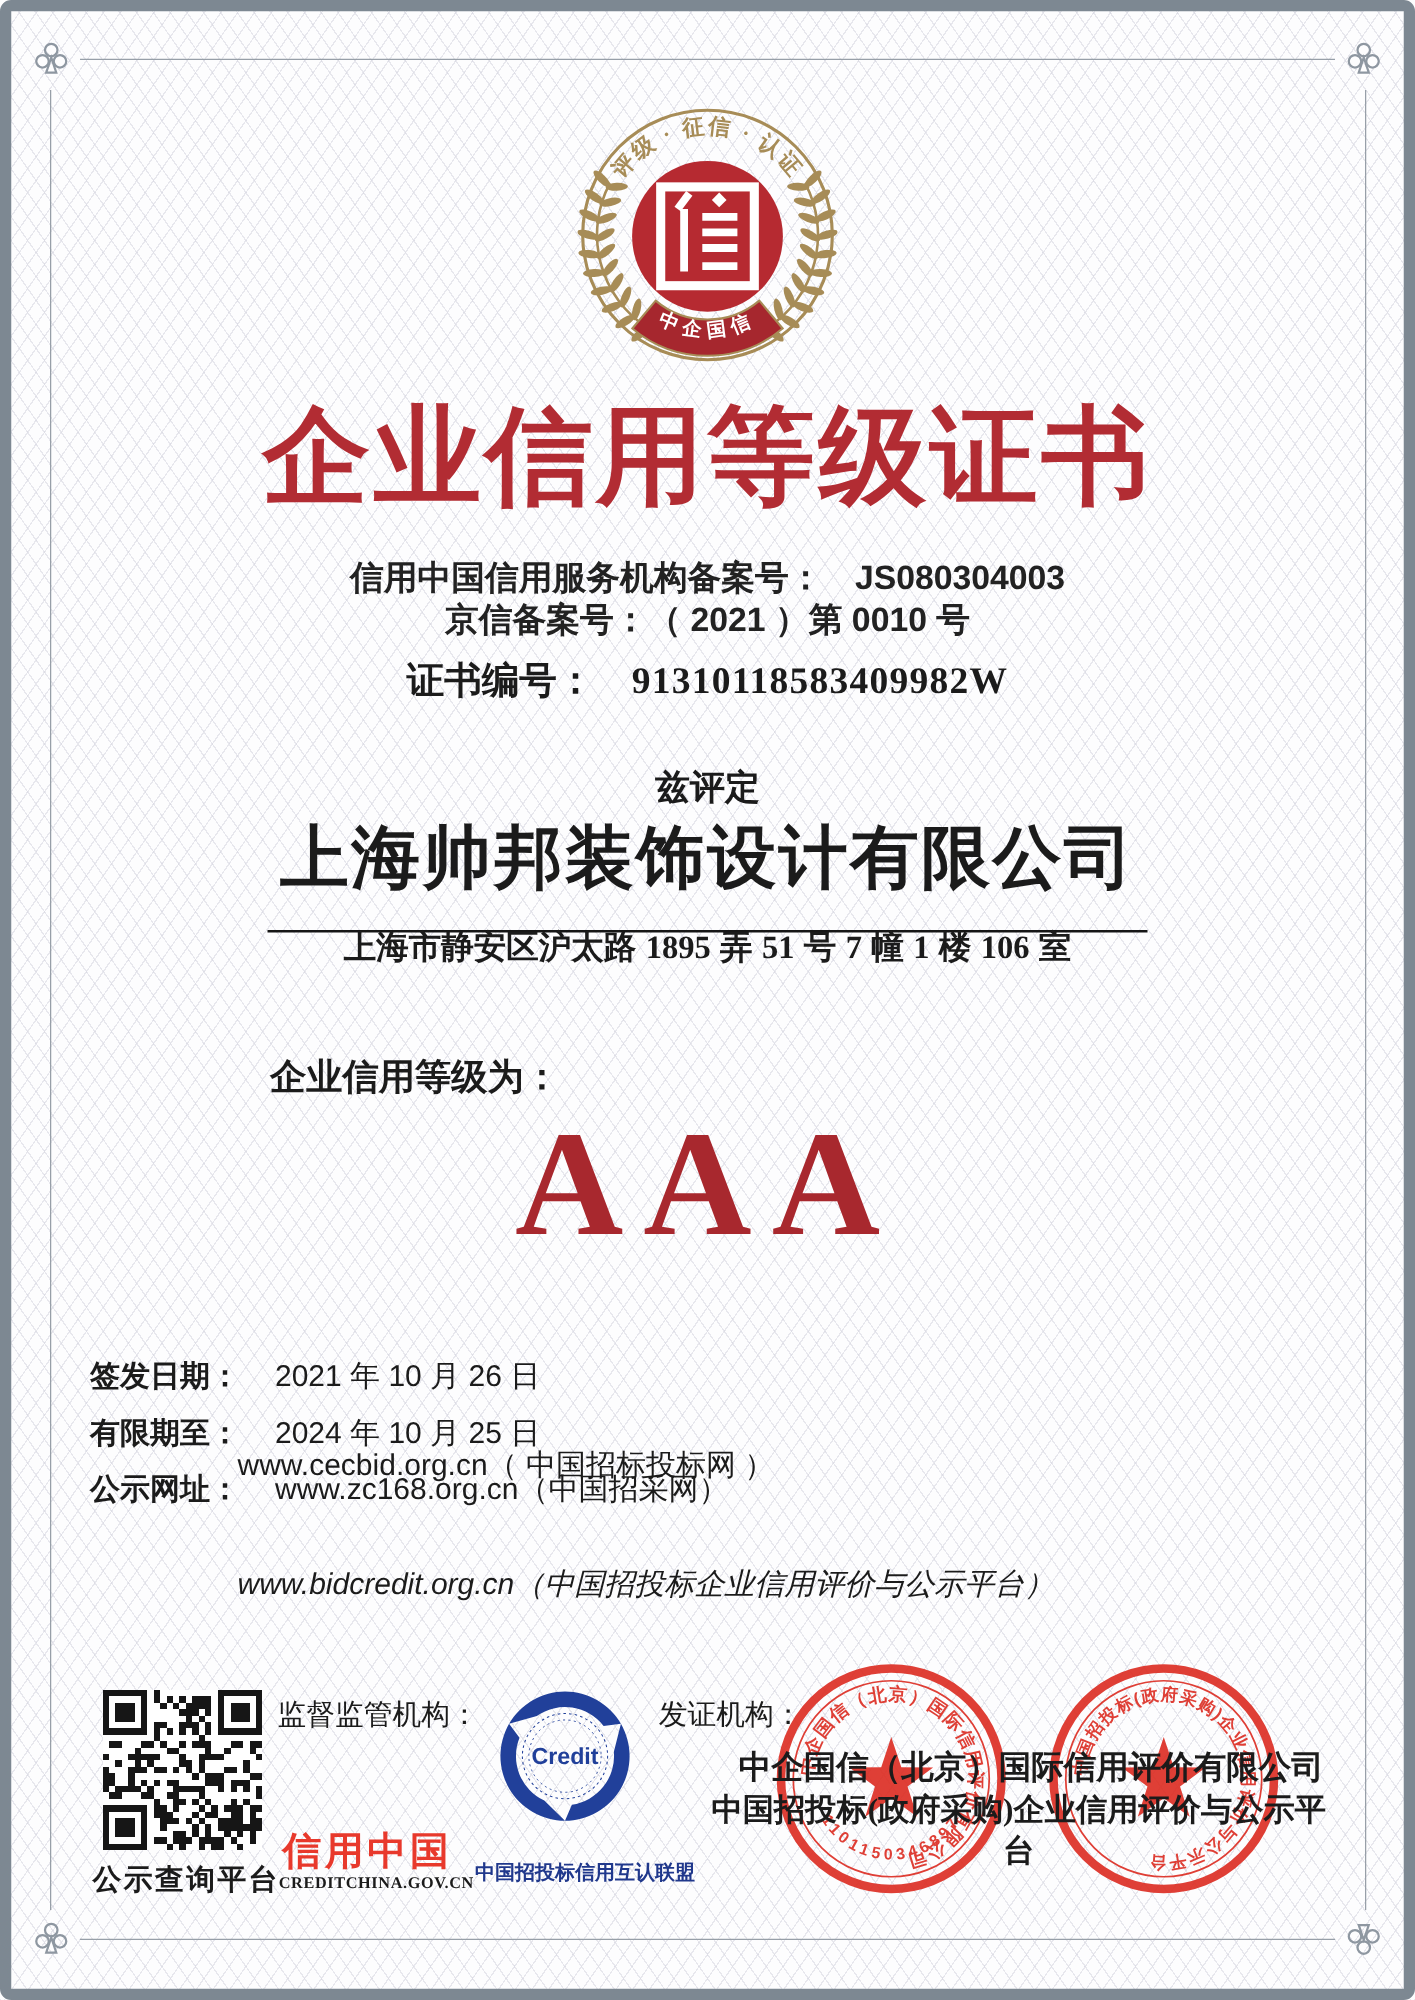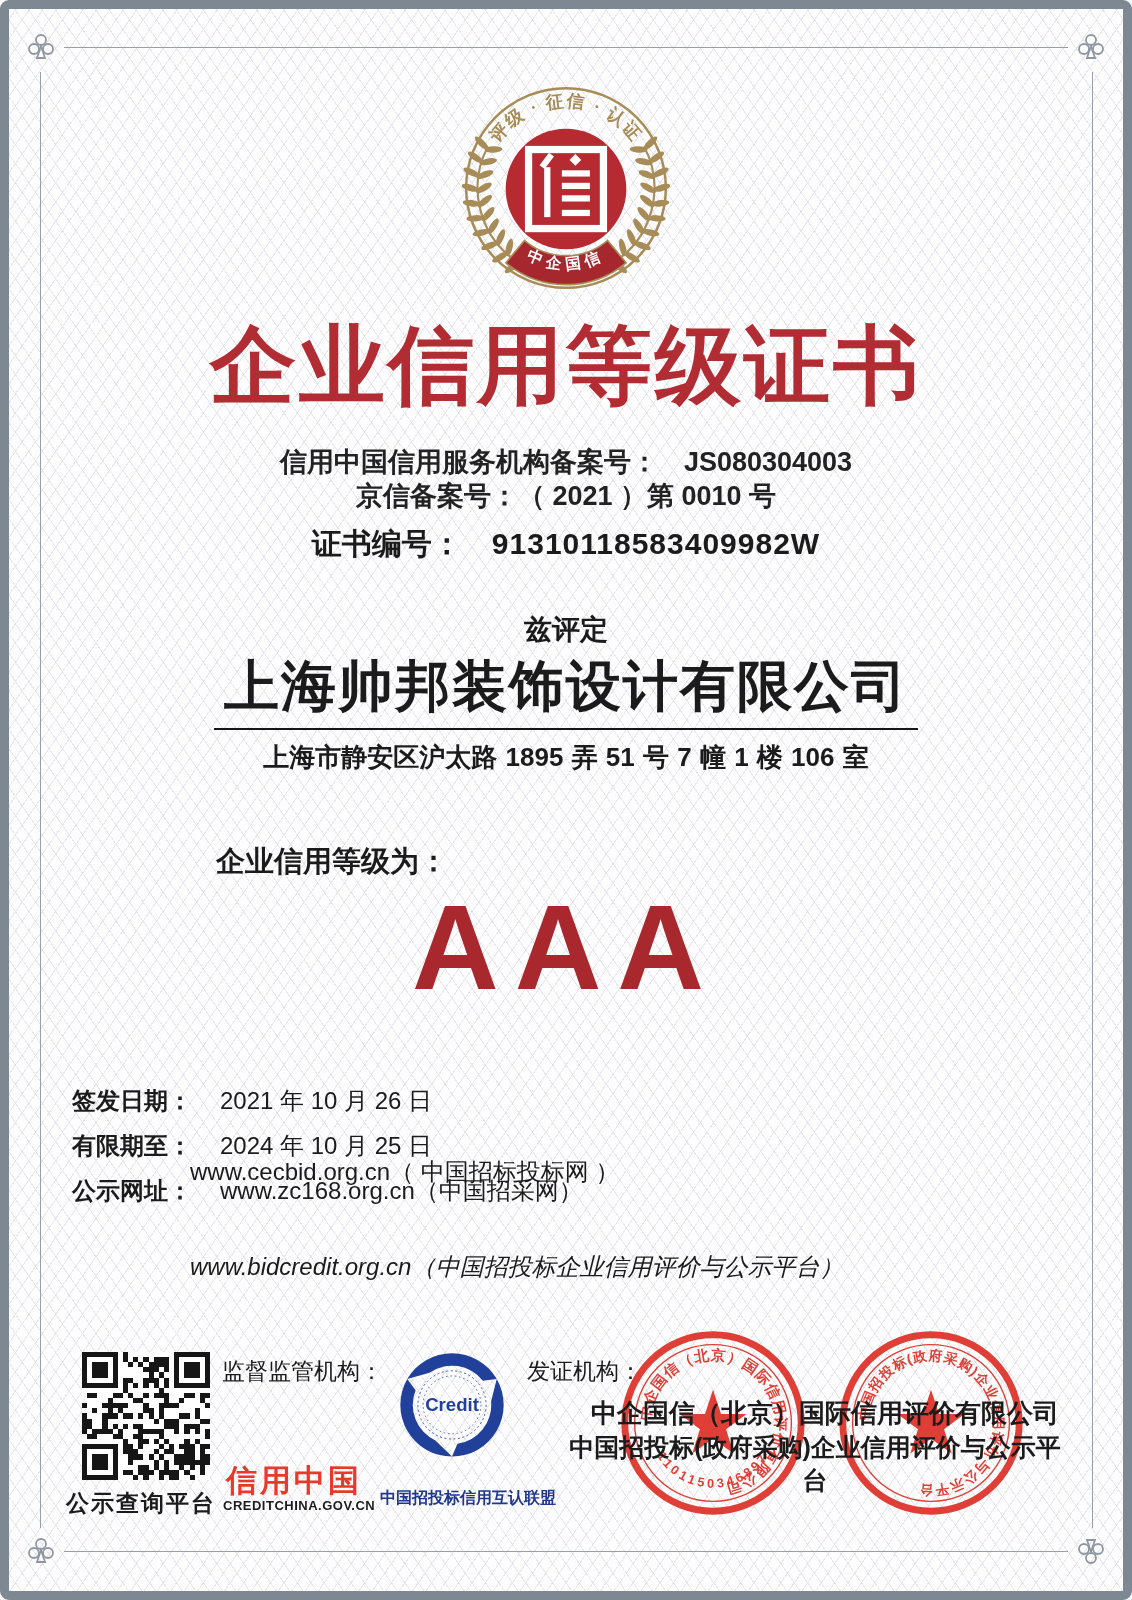--- a/index.html
+++ b/index.html
@@ -17,7 +17,7 @@
   .orn{position:absolute;z-index:6;}
   .abs{position:absolute;}
   .ctr{left:0;width:1132px;text-align:center;}
-  .song{font-family:Liberation Sans, sans-serif;}
+  .song{font-family:Liberation Serif, serif;}
   .hei{font-family:"Liberation Sans","DejaVu Sans",sans-serif;}
 
   #title{top:318px;font-size:86px;font-weight:800;color:#b22c33;letter-spacing:3px;line-height:1.1;}

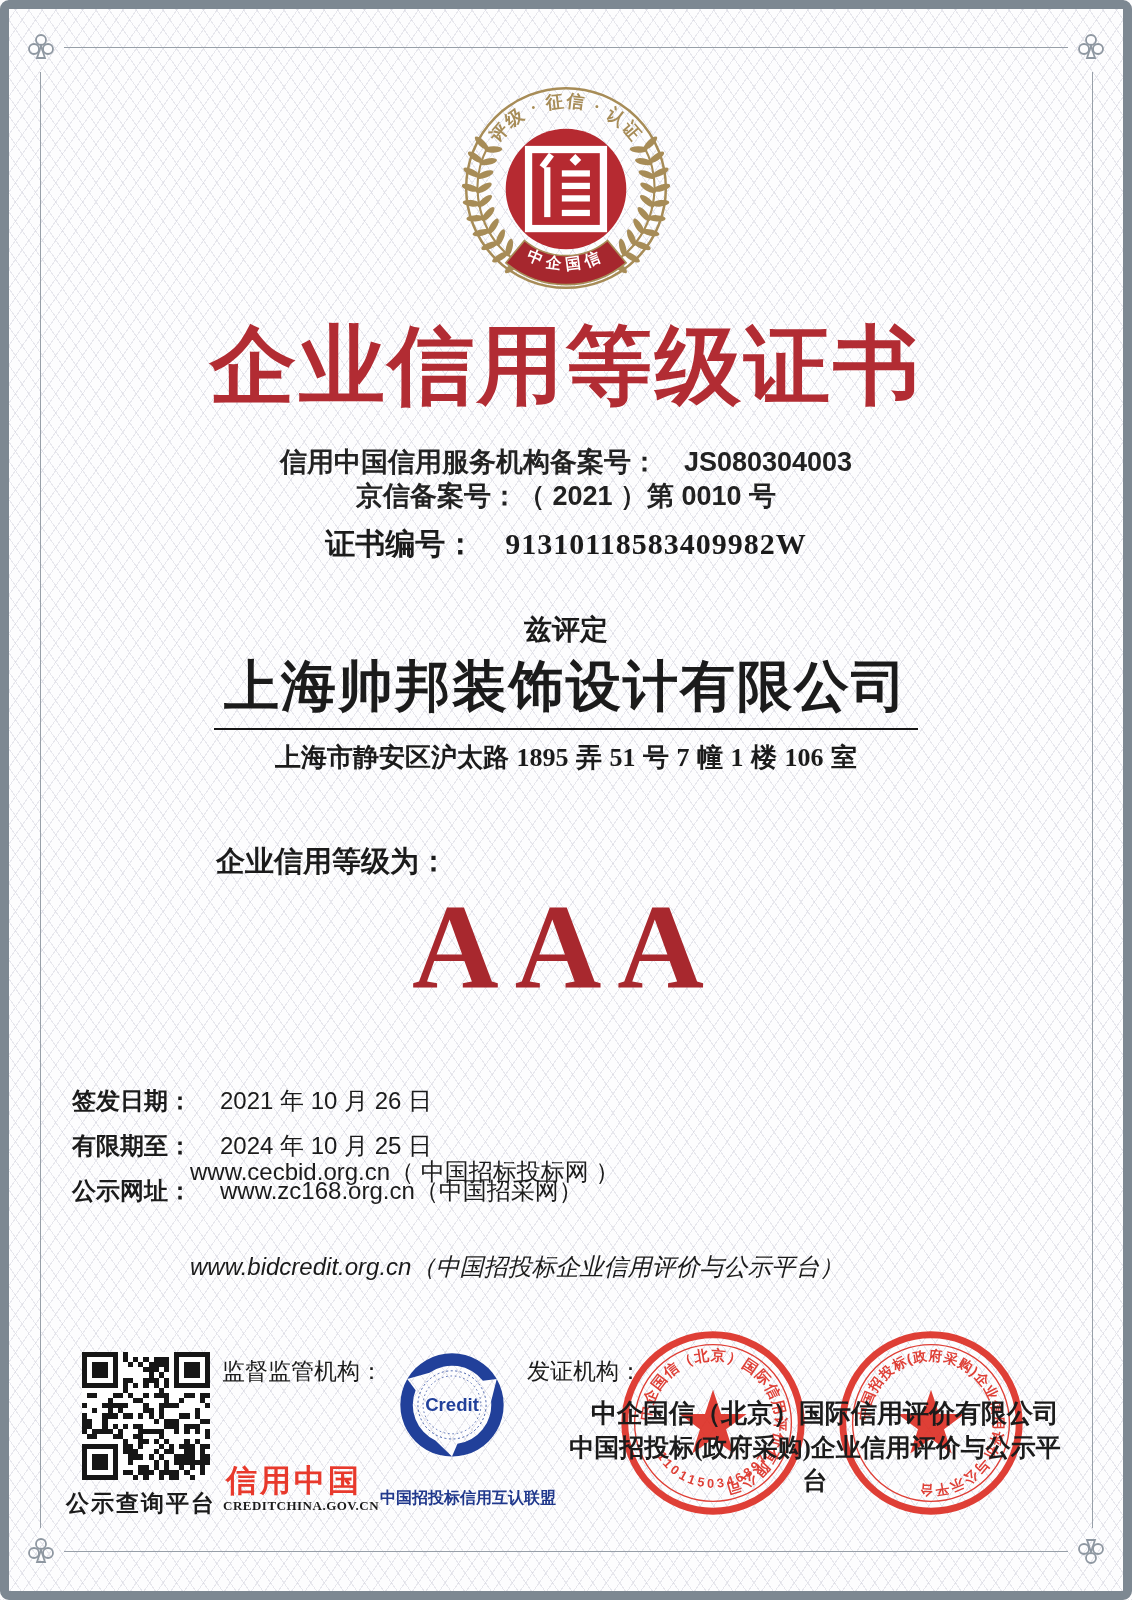--- a/index.html
+++ b/index.html
@@ -30,7 +30,7 @@
   #hereby{top:611px;font-size:28px;font-weight:bold;}
   #company{top:650px;}
   #company span{display:inline-block;font-size:55px;font-weight:bold;letter-spacing:2px;
-    border-bottom:2px solid #161616;padding:0 10px 4px;}
+    border-bottom:2px solid #161616;padding:0 10px 20px;}
   #address{top:740px;font-size:26px;font-weight:bold;word-spacing:1px;}
   #rating-label{left:216px;top:842px;font-size:29px;font-weight:bold;}
   #aaa{top:884px;font-size:120px;font-weight:bold;color:#a8282e;letter-spacing:16px;line-height:1.05;}

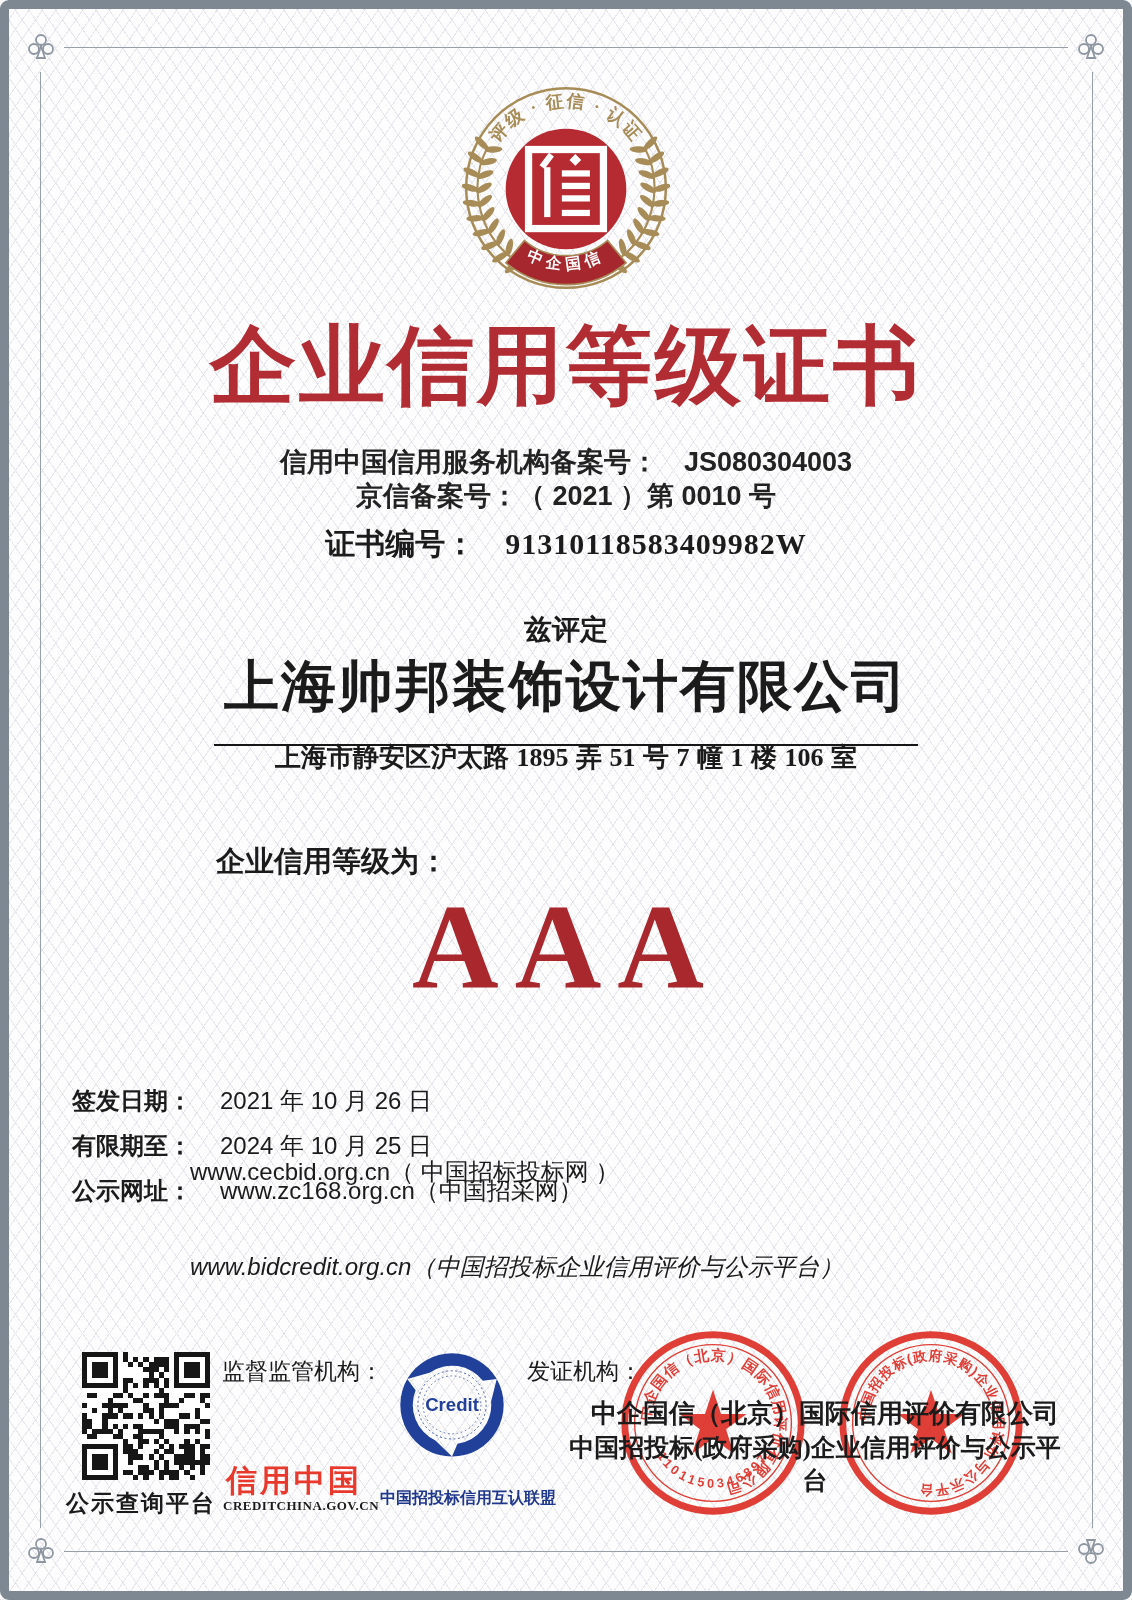--- a/index.html
+++ b/index.html
@@ -40,7 +40,7 @@
   .inforow .val{margin-left:28px;}
   .urlrow{position:absolute;left:190px;font-size:24px;white-space:nowrap;}
 
-  #qr-caption{left:66px;top:1488px;width:158px;text-align:left;font-size:23px;font-weight:bold;letter-spacing:2px;}
+  #qr-caption{left:66px;top:1488px;width:158px;text-align:right;font-size:23px;font-weight:bold;letter-spacing:2px;}
   #supervisor{left:222px;top:1356px;font-size:23px;}
   #creditchina{left:226px;top:1460px;font-size:31px;font-weight:bold;color:#e8392c;letter-spacing:3px;}
   #creditchina-url{left:223px;top:1498px;font-size:13px;font-weight:bold;letter-spacing:.5px;}

